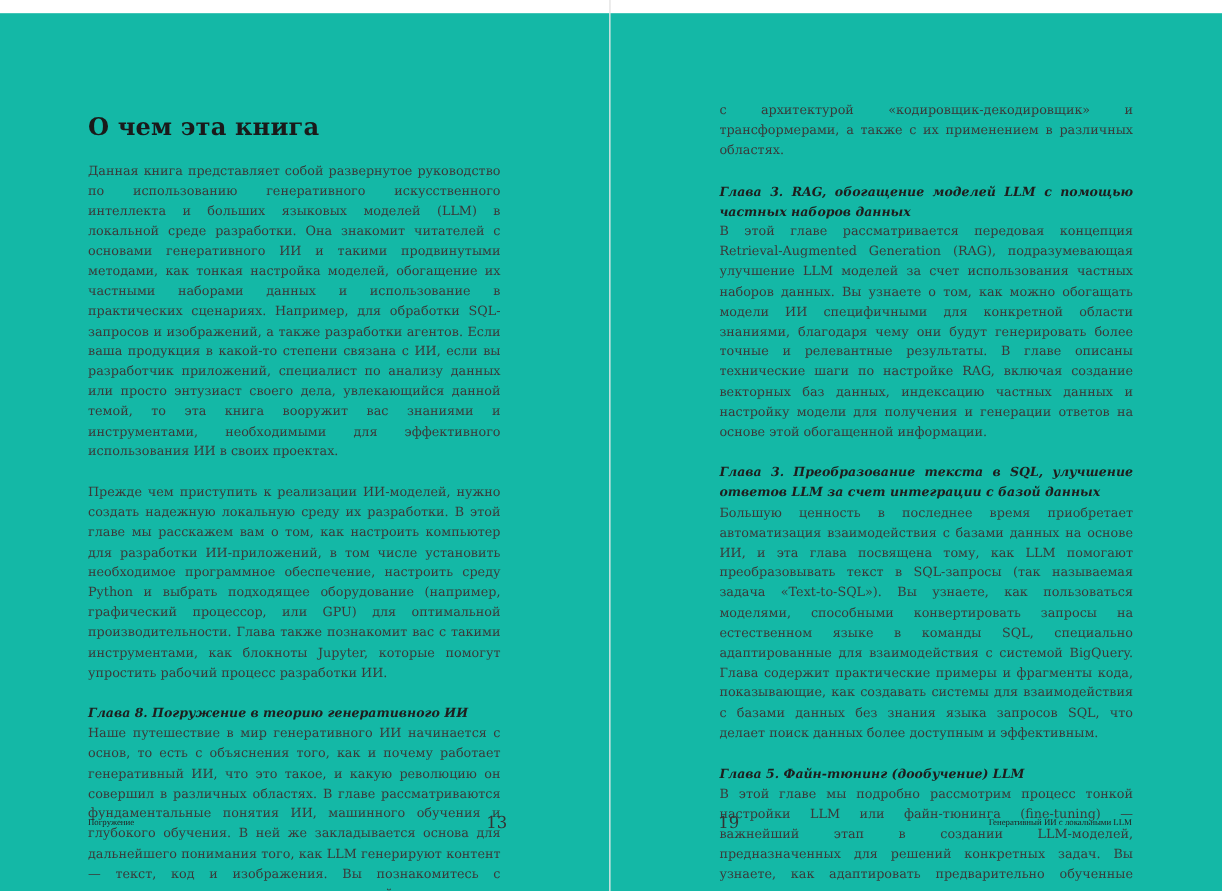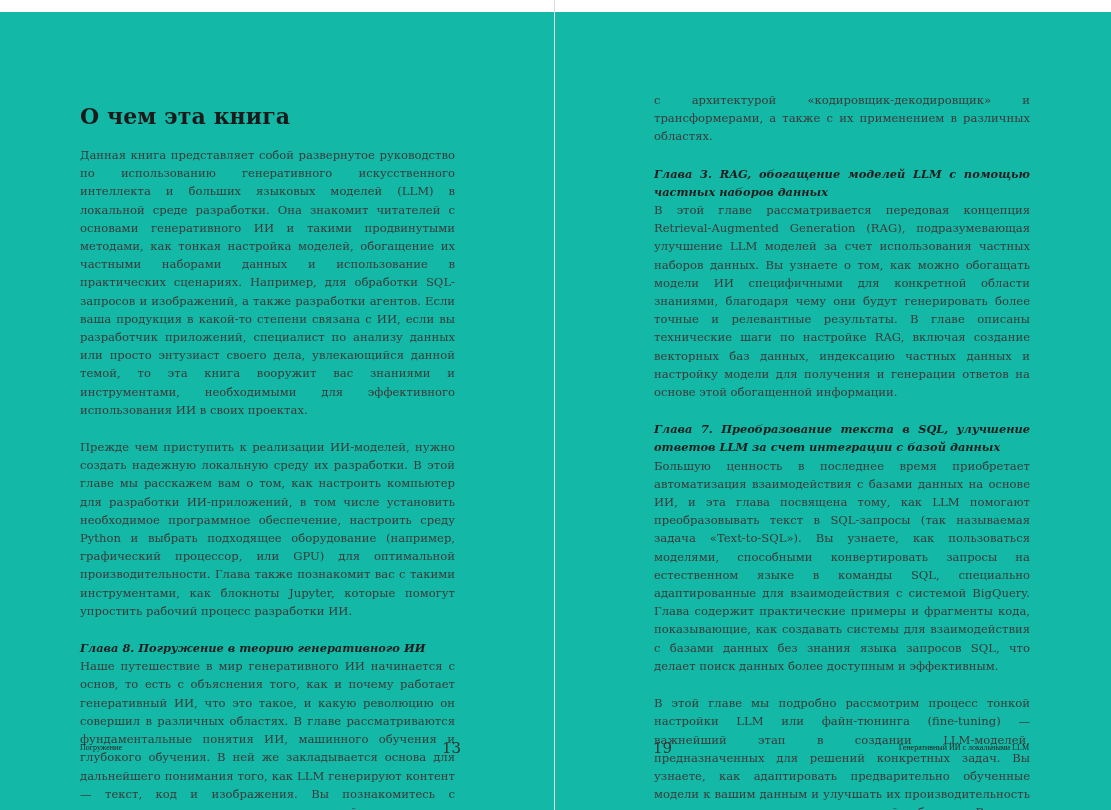--- a/index.html
+++ b/index.html
@@ -55,7 +55,7 @@
     </div>
 
     <div class="section">
-      <p class="chapter-title">Глава 7. Преобразование текста в SQL, улучшение ответов LLM за счет интеграции с базой данных</p>
+      <p class="chapter-title">Глава 3. Преобразование текста в SQL, улучшение ответов LLM за счет интеграции с базой данных</p>
       <p>Большую ценность в последнее время приобретает автоматизация взаимодействия с базами данных на основе ИИ, и эта глава посвящена тому, как LLM помогают преобразовывать текст в SQL-запросы (так называемая задача «Text-to-SQL»). Вы узнаете, как пользоваться моделями, способными конвертировать запросы на естественном языке в команды SQL, специально адаптированные для взаимодействия с системой BigQuery. Глава содержит практические примеры и фрагменты кода, показывающие, как создавать системы для взаимодействия с базами данных без знания языка запросов SQL, что делает поиск данных более доступным и эффективным.</p>
     </div>
 

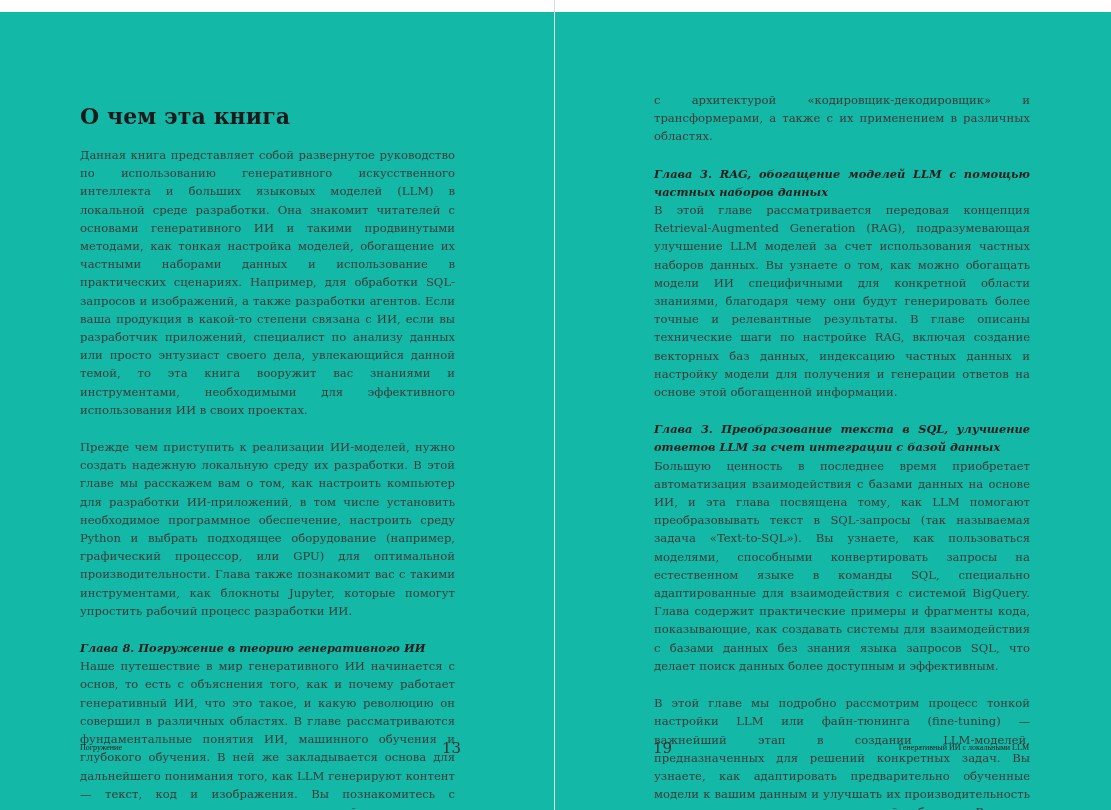--- a/index.html
+++ b/index.html
@@ -60,6 +60,7 @@
     </div>
 
     <div class="section">
+      <p class="chapter-title">Глава 5. Файн-тюнинг (дообучение) LLM</p>
       <p>В этой главе мы подробно рассмотрим процесс тонкой настройки LLM или файн-тюнинга (fine-tuning) — важнейший этап в создании LLM-моделей, предназначенных для решений конкретных задач. Вы узнаете, как адаптировать предварительно обученные модели к вашим данным и улучшать их производительность для задач, относящихся к нужной области. В главе рассматриваются технические аспекты тонкой настройки, включая подготовку данных, настройку гиперпараметров и оценку эффективности модели. К концу главы</p>
     </div>
   </div>

